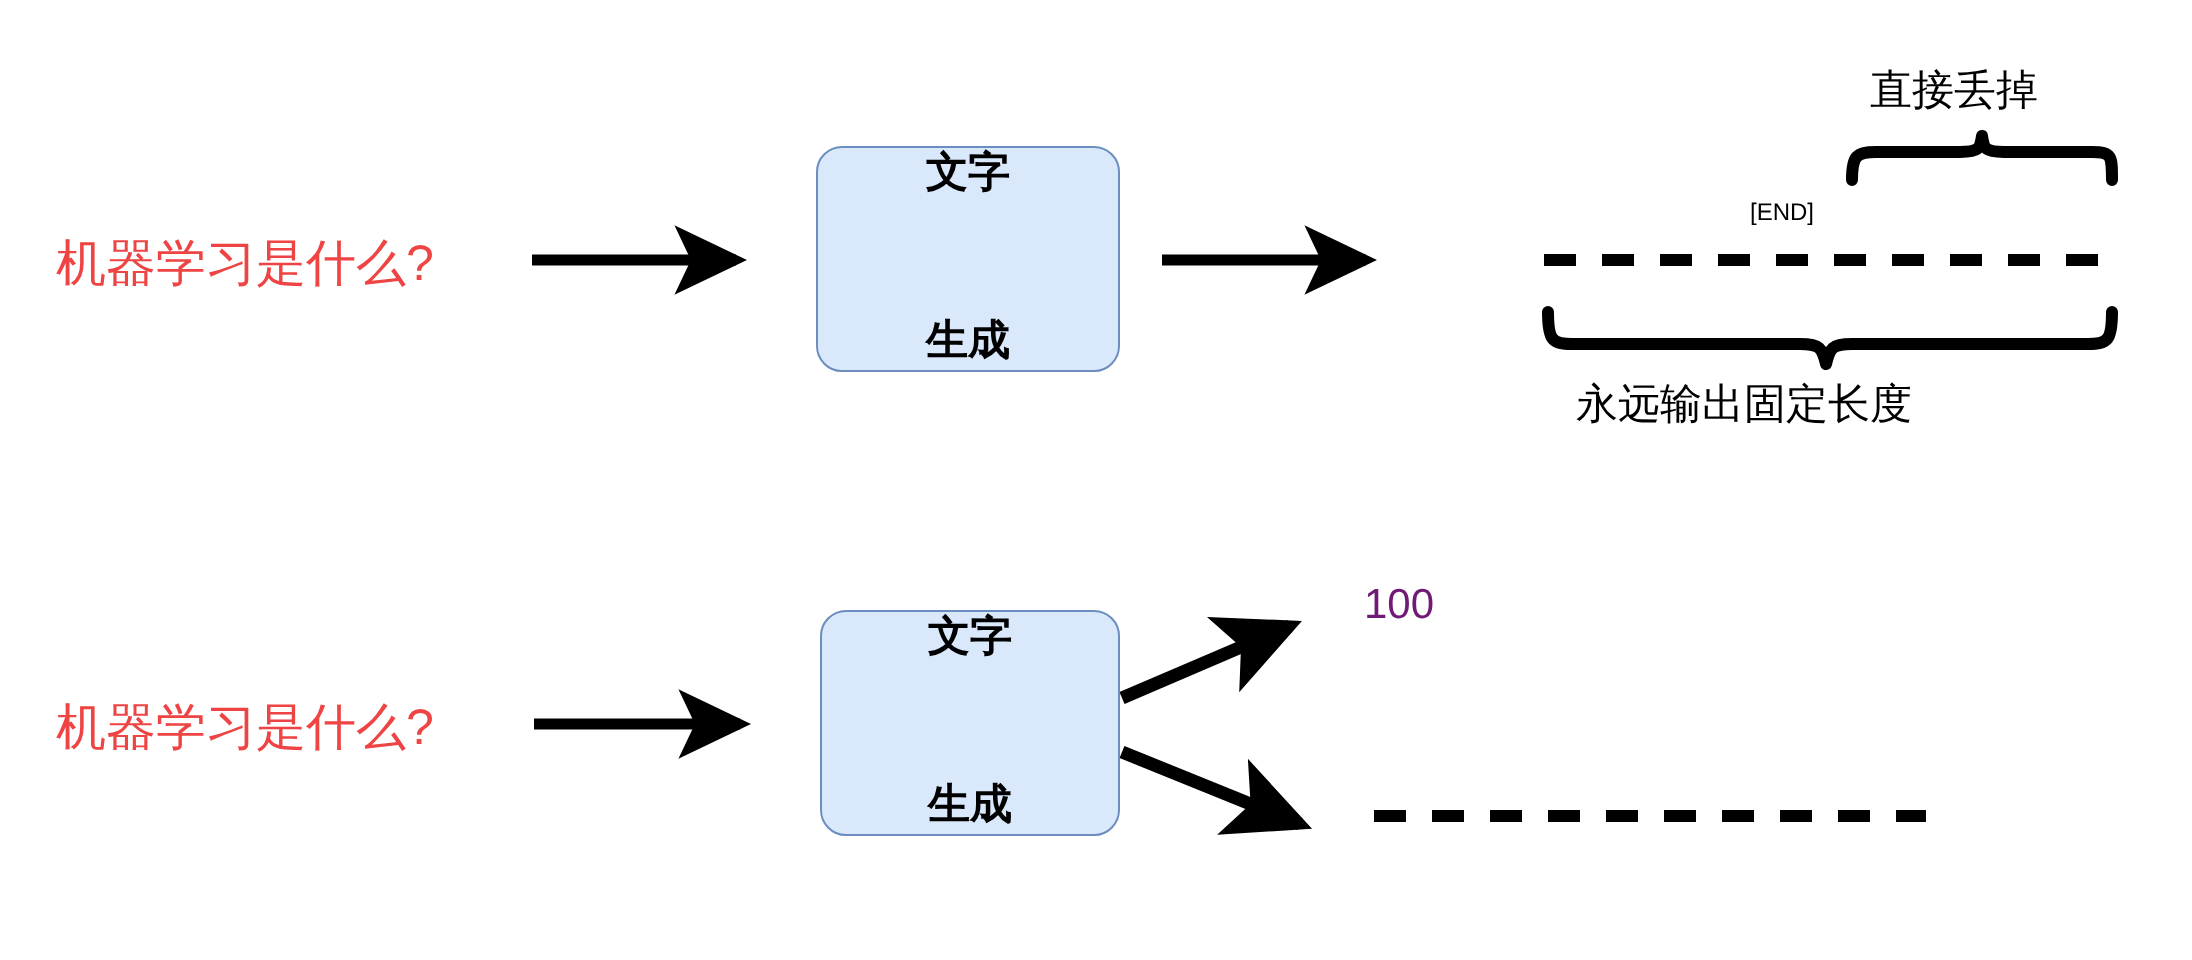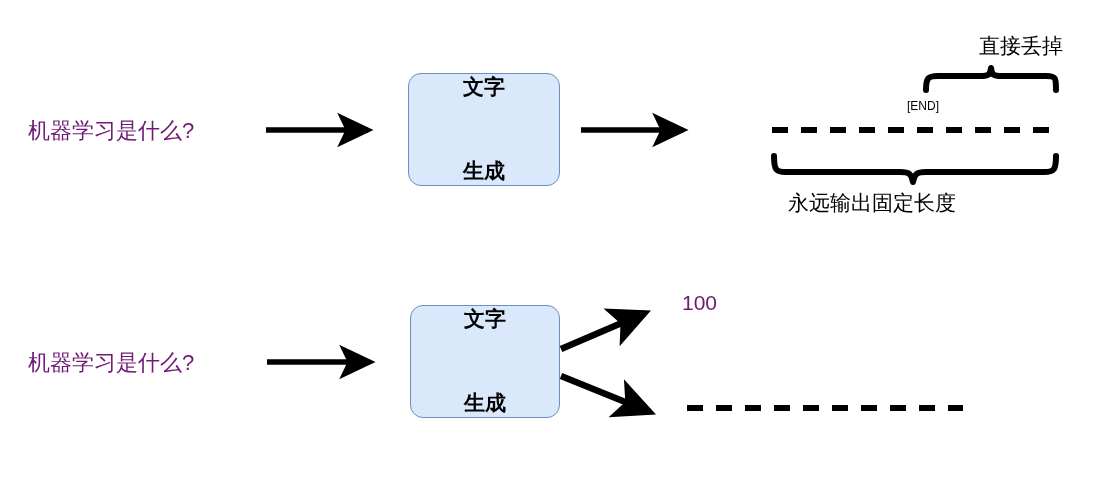--- a/index.html
+++ b/index.html
@@ -146,7 +146,7 @@
 
   <div class="abs anno-small" style="left:875px; top:100px;margin-left:32px;">[END]</div>
 
-  <div class="abs anno" style="left:935px; top:35px;margin-left:44px;">直接丢掉</div>
+  <div class="abs anno" style="left:935px; top:35px;">直接丢掉</div>
 
   <div class="abs anno" style="left:788px; top:192px;">永远输出固定长度</div>
 

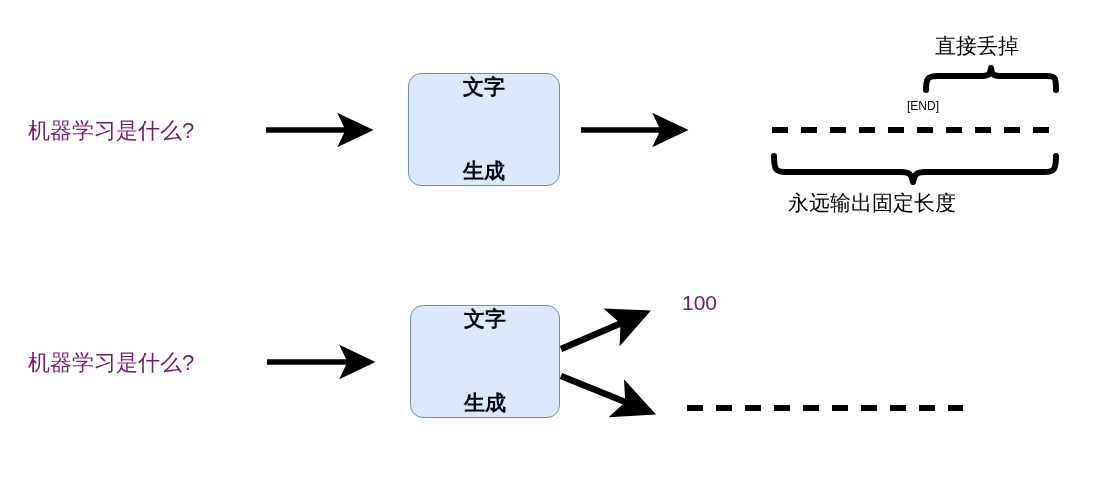--- a/index.html
+++ b/index.html
@@ -144,7 +144,7 @@
     <div class="proc-line">生成</div>
   </div>
 
-  <div class="abs anno-small" style="left:875px; top:100px;margin-left:32px;">[END]</div>
+  <div class="abs anno-small" style="left:875px; top:100px;">[END]</div>
 
   <div class="abs anno" style="left:935px; top:35px;">直接丢掉</div>
 

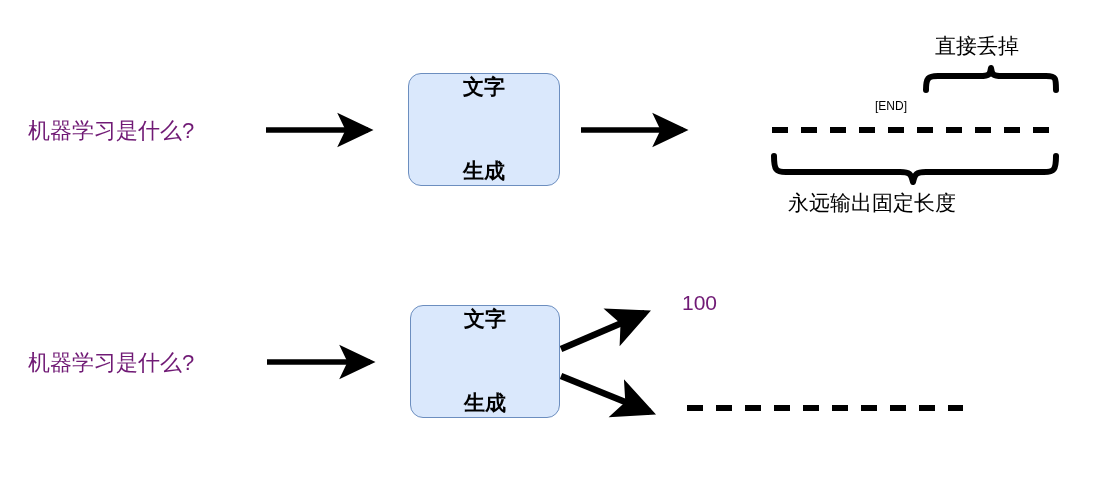--- a/index.html
+++ b/index.html
@@ -23,9 +23,9 @@
 
   
   .prompt-label {
-    font-size: 22px;
+    font-size: 25px;
     line-height: 1;
-    color: #701a75;
+    color: #ef4444;
     white-space: nowrap;
     letter-spacing: 0px;
   }

